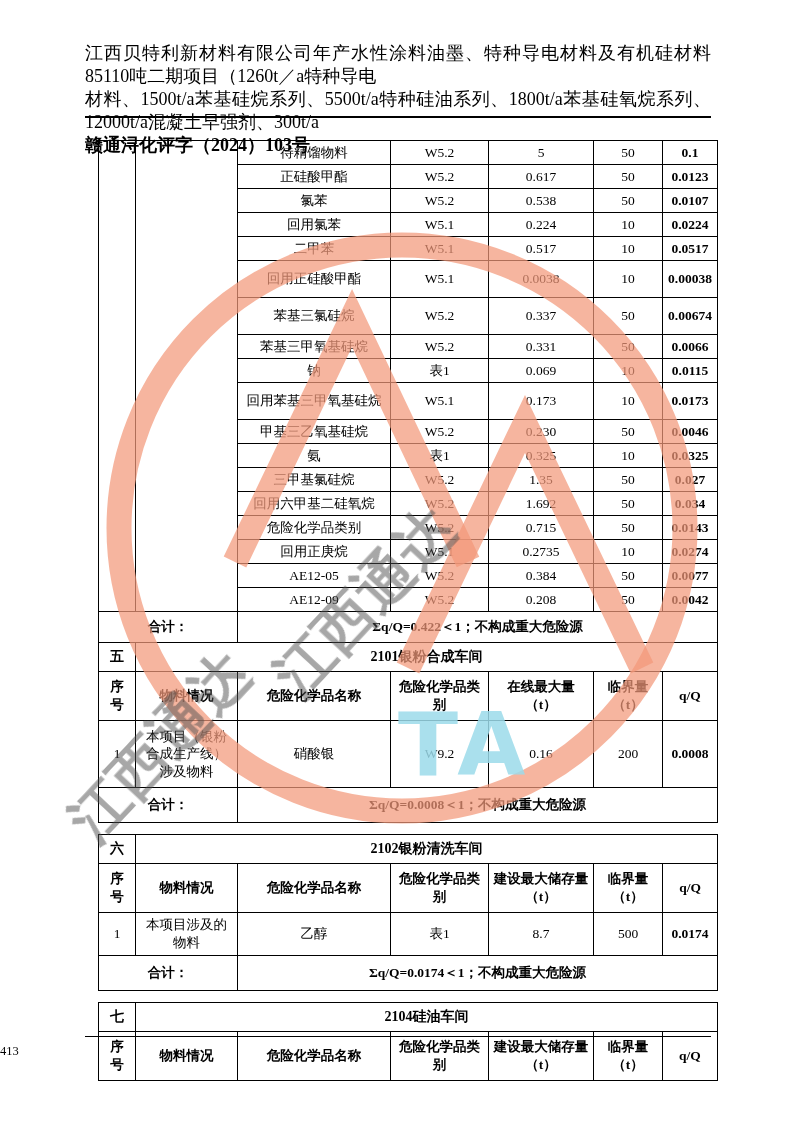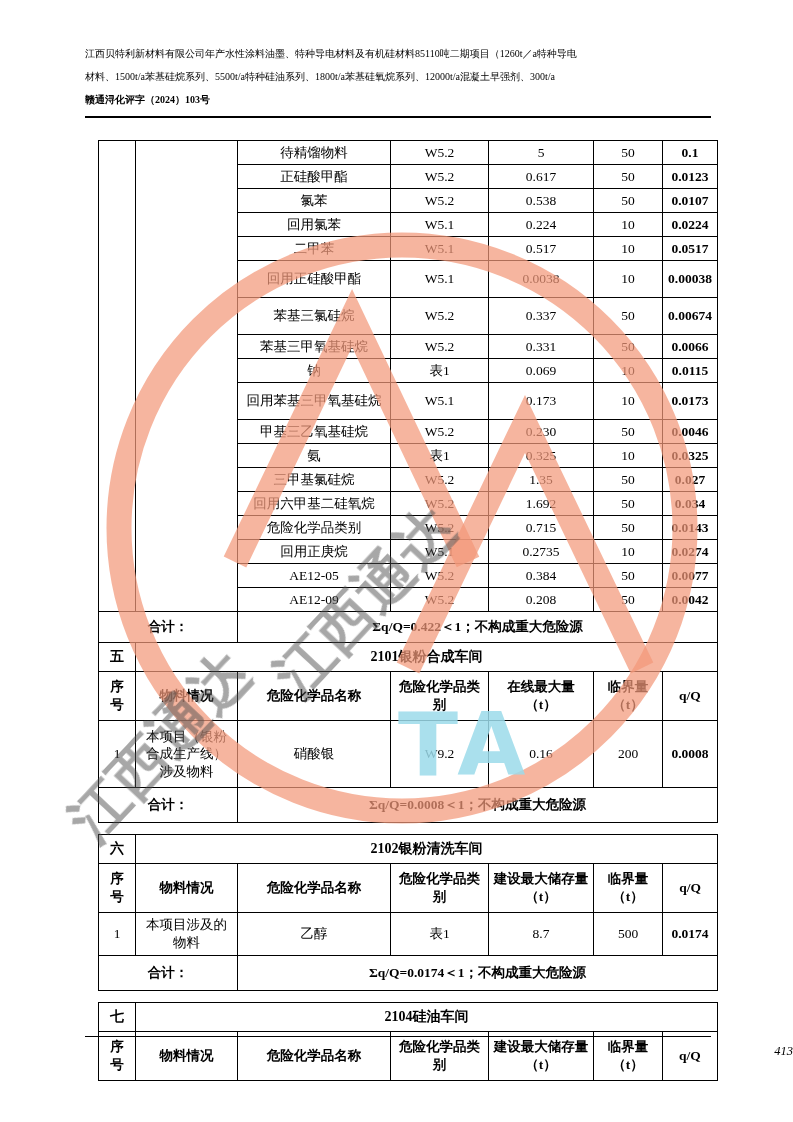--- a/index.html
+++ b/index.html
@@ -10,7 +10,7 @@
   }
   .doc-header{
     position:absolute;left:85px;top:42px;width:626px;
-    font-size:10px;line-height:23px;text-align:justify;
+    font-size:18px;line-height:23px;text-align:justify;
   }
   .doc-header .hline3{display:flex;justify-content:space-between;}
   .doc-header .docnum{font-weight:bold;white-space:nowrap;}

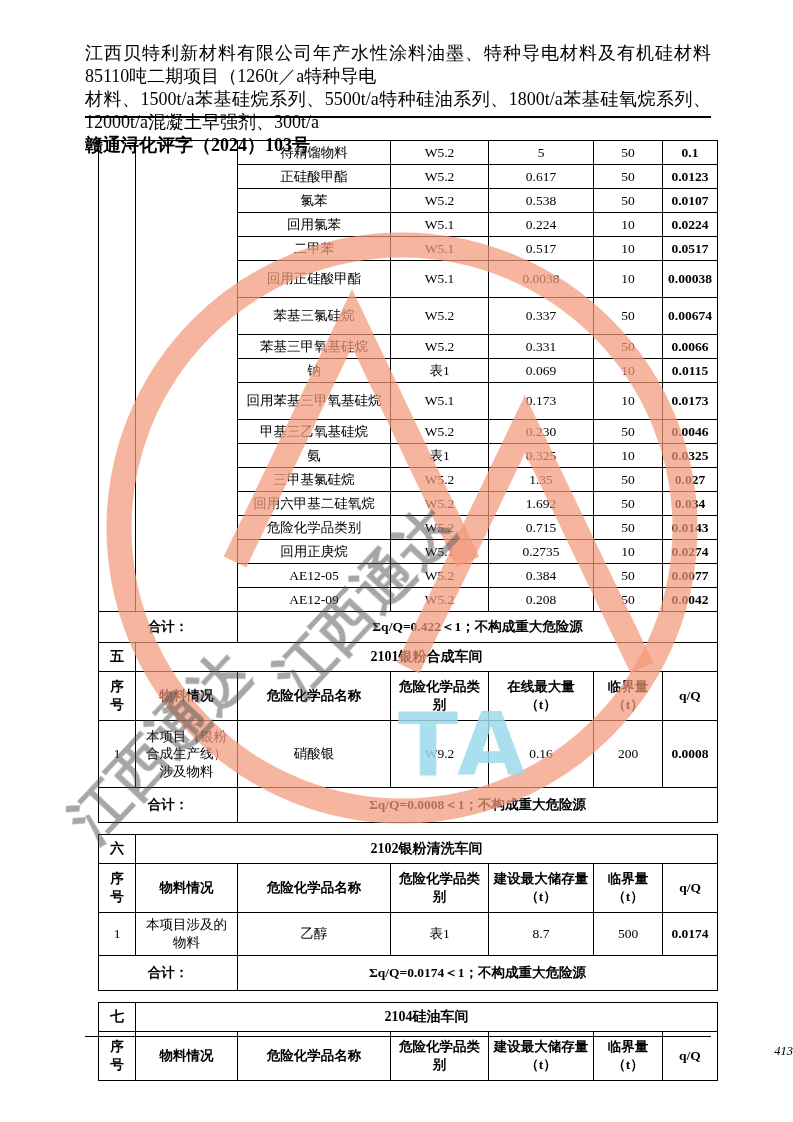--- a/index.html
+++ b/index.html
@@ -42,9 +42,8 @@
     border-top:1.5px solid #000;
   }
   .page-number{
-    position:absolute;left:0;top:1044px;width:793px;text-align:right;
+    position:absolute;left:0;top:1044px;width:793px;text-align:left;
     font-size:12.5px;
-    font-style:italic;
   }
   .watermark{
     position:absolute;left:0;top:0;width:793px;height:1122px;

